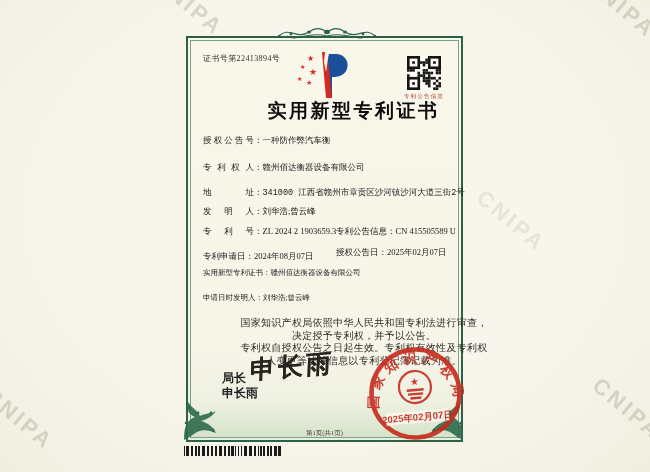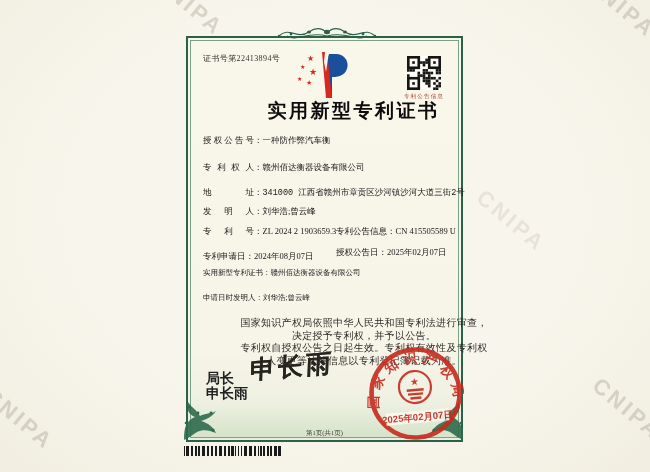--- a/index.html
+++ b/index.html
@@ -46,9 +46,9 @@
   .decl{left:204px;top:317px;width:256px;text-align:center;
     font-size:10px;line-height:12.5px;color:#2e2c28;letter-spacing:.3px;margin-left:32px;}
   
-  .sig-label{position:absolute;left:206px;
+  .sig-label{position:absolute;left:222px;
     font-family:Liberation Sans, sans-serif;
-    font-size:14px;font-weight:bold;color:#222;}
+    font-size:12px;font-weight:bold;color:#222;}
   .handwriting{
     left:250px;top:350px;font-size:25px;font-weight:600;color:#27251f;
     letter-spacing:3px;transform:rotate(-5deg) skewX(-7deg);

